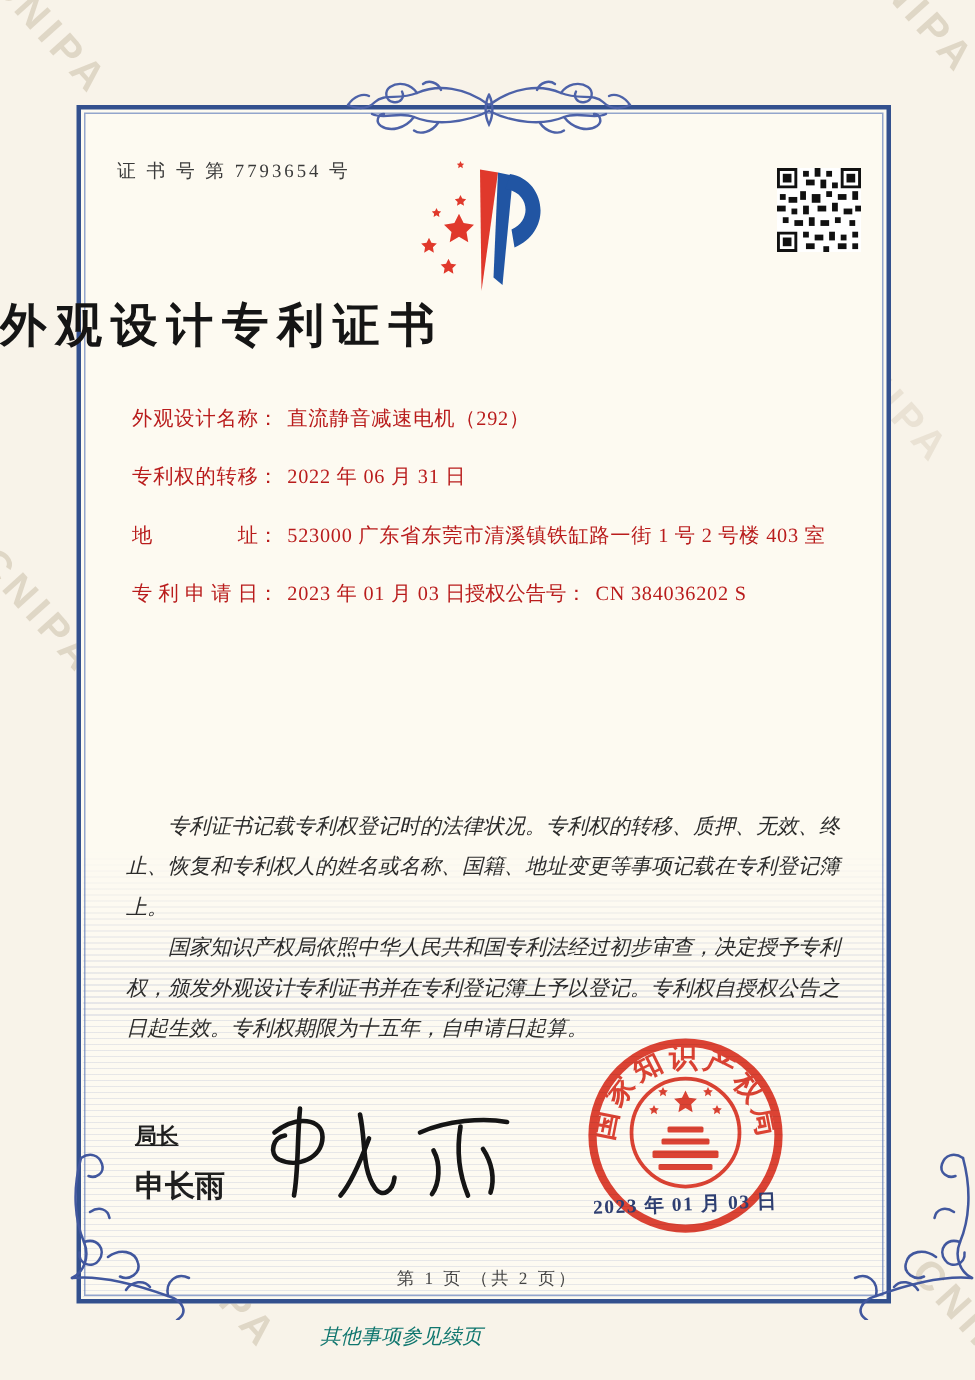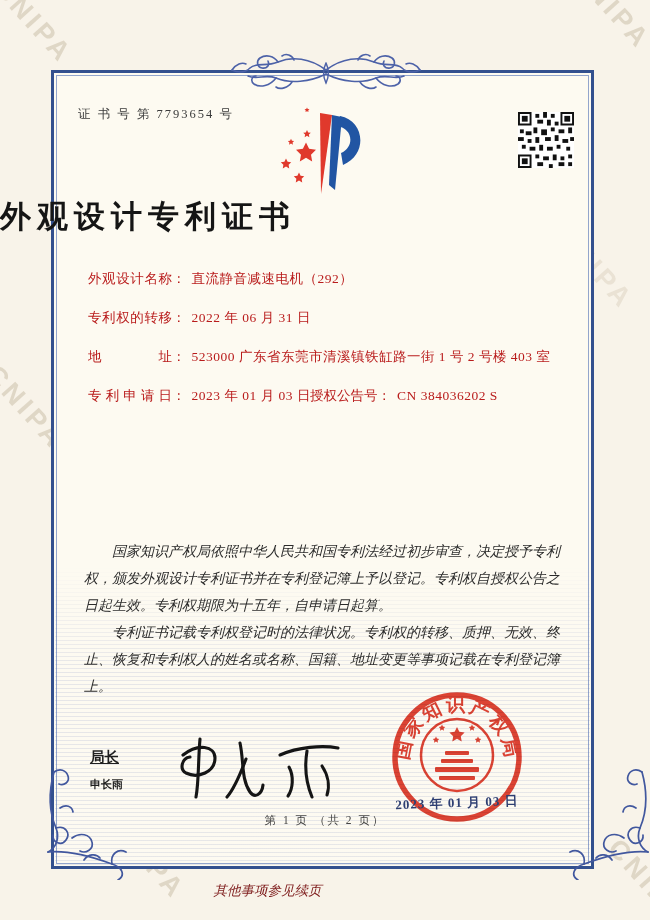--- a/index.html
+++ b/index.html
@@ -207,8 +207,8 @@
   </div>
 
   <div class="paras">
+    <p>专利证书记载专利权登记时的法律状况。专利权的转移、质押、无效、终止、恢复和专利权人的姓名或名称、国籍、地址变更等事项记载在专利登记簿上。</p>
     <p>国家知识产权局依照中华人民共和国专利法经过初步审查，决定授予专利权，颁发外观设计专利证书并在专利登记簿上予以登记。专利权自授权公告之日起生效。专利权期限为十五年，自申请日起算。</p>
-    <p>专利证书记载专利权登记时的法律状况。专利权的转移、质押、无效、终止、恢复和专利权人的姓名或名称、国籍、地址变更等事项记载在专利登记簿上。</p>
   </div>
 
   <div class="sig-role">局长</div>

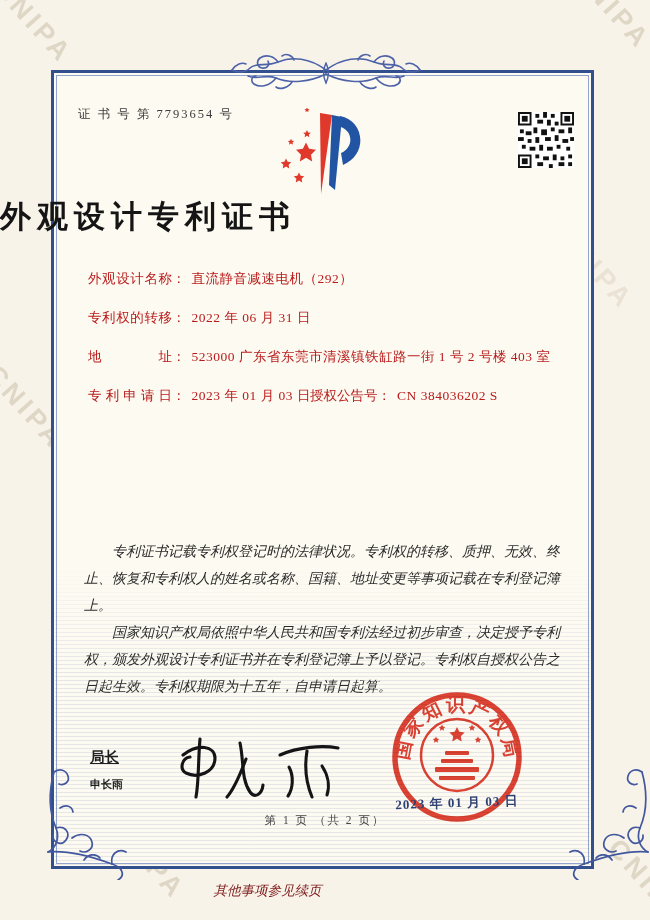--- a/index.html
+++ b/index.html
@@ -46,7 +46,7 @@
   .sig-role { position:absolute; left:90px; top:748px; font-family:"Liberation Sans","DejaVu Sans",sans-serif;
               font-size:14.5px; font-weight:600; color:#1f1f1f; z-index:4;text-decoration:underline; }
   .sig-name { position:absolute; left:90px; top:777px; font-family:"Liberation Sans","DejaVu Sans",sans-serif;
-              font-size:11px; font-weight:600; color:#1f1f1f; z-index:4;text-align:right; }
+              font-size:20px; font-weight:600; color:#1f1f1f; z-index:4;text-align:right; }
   .sig-svg { position:absolute; left:170px; top:733px; z-index:4; }
 
   .seal { position:absolute; left:389px; top:689px; width:136px; height:136px; z-index:4;

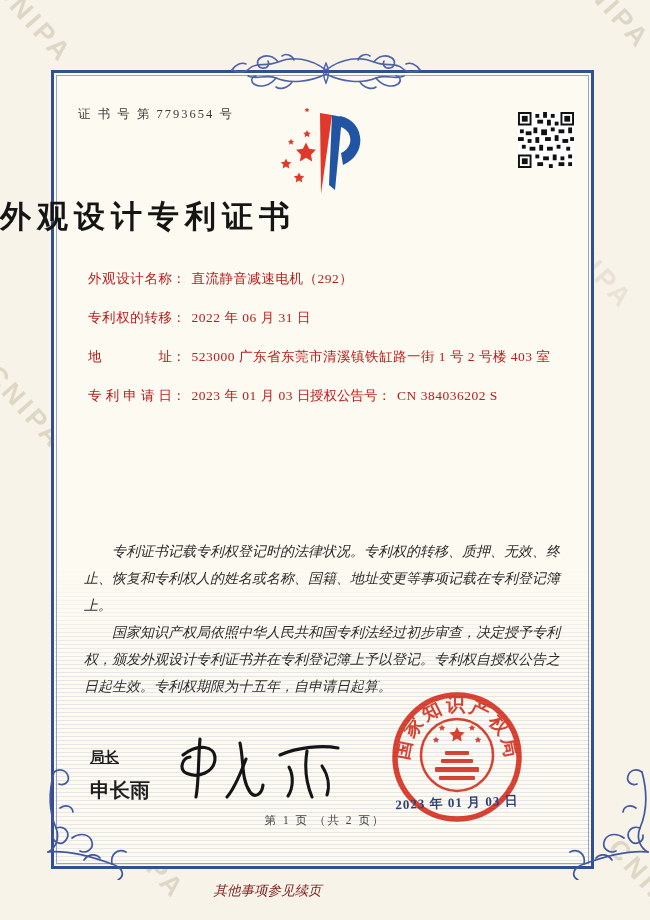--- a/index.html
+++ b/index.html
@@ -55,7 +55,7 @@
                font-size:13px; font-weight:bold; color:#2e3f72; letter-spacing:1px;
                transform:rotate(-2deg); z-index:5; }
 
-  .pagenum { position:absolute; left:0; top:813px; width:650px; text-align:center;
+  .pagenum { position:absolute; left:0; top:845px; width:650px; text-align:center;
              font-size:11.5px; letter-spacing:2px; color:#444; z-index:3; }
   .note { position:absolute; left:0; top:882px; width:535px; text-align:center;
           font-size:13.5px; font-style:italic; color:#7f1d1d; z-index:3; }

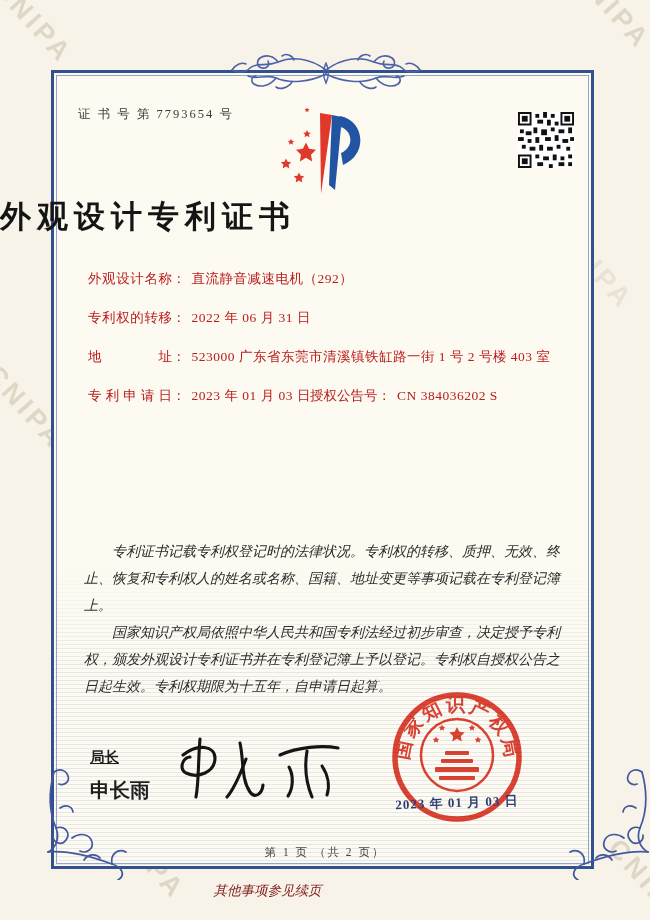--- a/index.html
+++ b/index.html
@@ -58,7 +58,7 @@
   .pagenum { position:absolute; left:0; top:845px; width:650px; text-align:center;
              font-size:11.5px; letter-spacing:2px; color:#444; z-index:3; }
   .note { position:absolute; left:0; top:882px; width:535px; text-align:center;
-          font-size:13.5px; font-style:italic; color:#7f1d1d; z-index:3; }
+          font-size:13.5px; font-style:italic; color:#0f766e; z-index:3; }
 
   .fl-top { position:absolute; left:226px; top:46px; z-index:2; }
   .fl-bl  { position:absolute; left:38px;  top:768px; z-index:2; }

